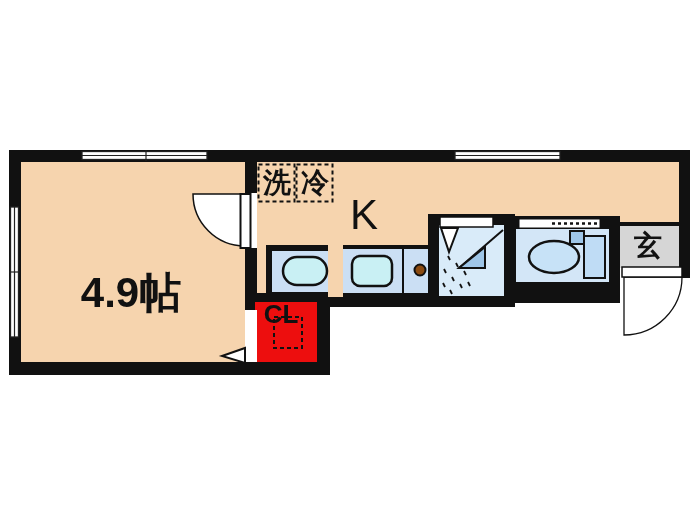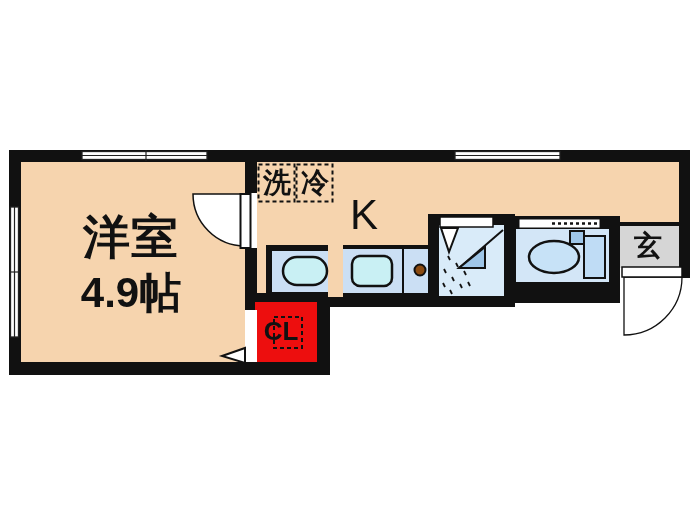--- a/index.html
+++ b/index.html
@@ -132,7 +132,6 @@
     </g>
   </svg>
 
-  <div class="label lbl-room" style="left:131px;top:236px;">洋室</div>
   <div class="label lbl-size" style="left:131px;top:293px;">4.9帖</div>
   <div class="label lbl-k" style="left:364px;top:215px;">K</div>
   <div class="label lbl-small" style="left:277px;top:183px;">洗</div>

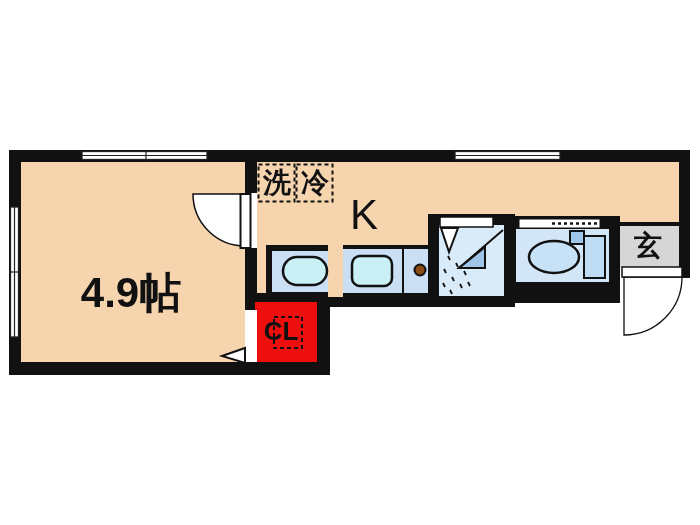--- a/index.html
+++ b/index.html
@@ -136,7 +136,7 @@
   <div class="label lbl-k" style="left:364px;top:215px;">K</div>
   <div class="label lbl-small" style="left:277px;top:183px;">洗</div>
   <div class="label lbl-small" style="left:315px;top:183px;">冷</div>
-  <div class="label lbl-cl" style="left:281px;top:331px;">CL</div>
+  <div class="label lbl-cl" style="left:281px;top:314px;">CL</div>
   <div class="label lbl-small" style="left:648px;top:246px;">玄</div>
 
 </div>

